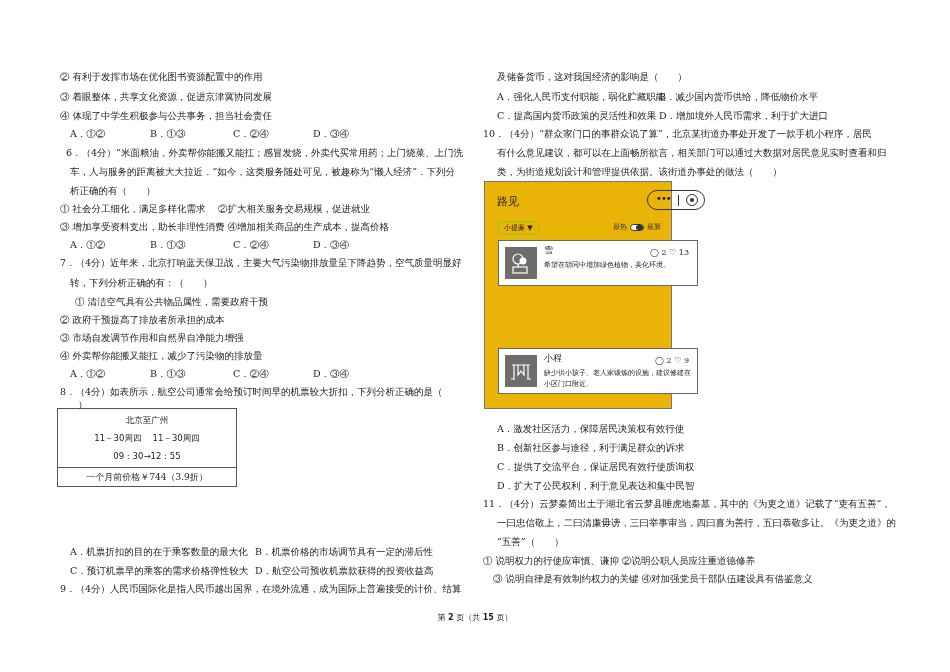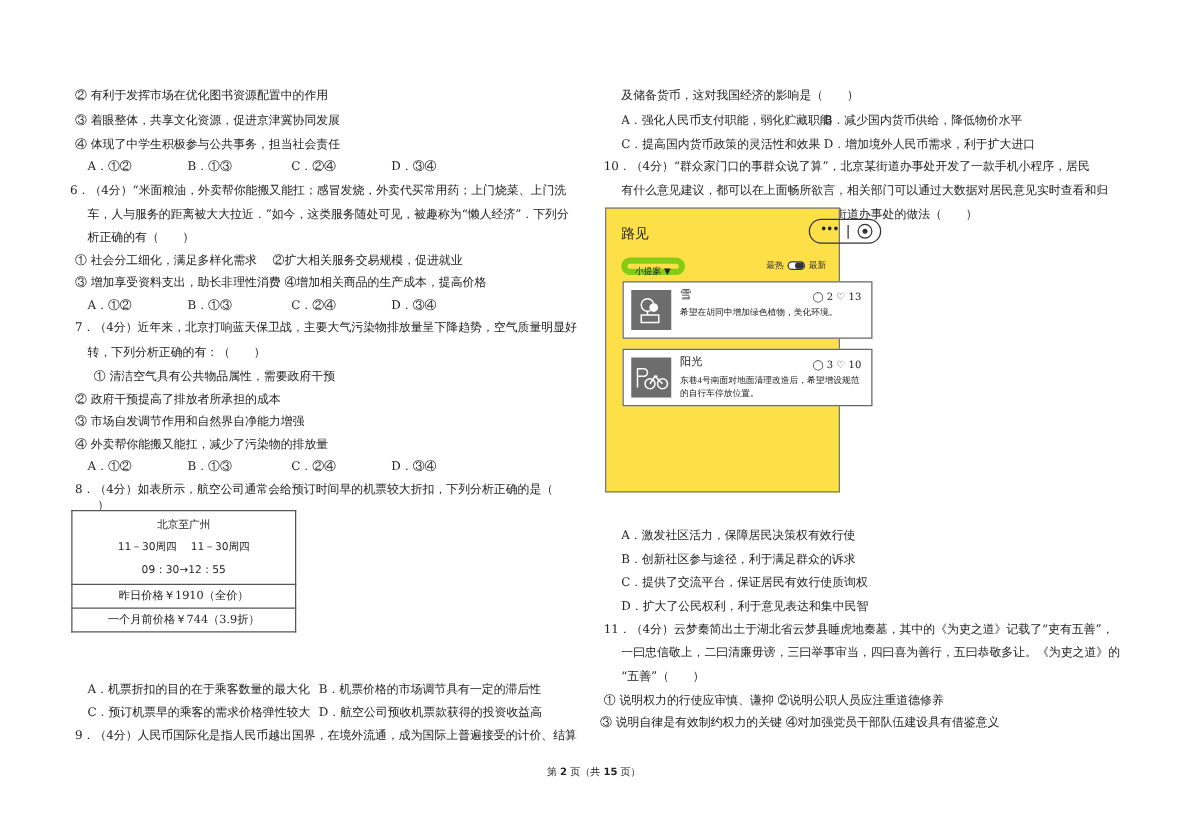--- a/index.html
+++ b/index.html
@@ -76,7 +76,7 @@
     <span style="left:243px">D．③④</span>
   </div>
 
-  <div class="line" style="left:56px;top:146px">6．（4分）“米面粮油，外卖帮你能搬又能扛；感冒发烧，外卖代买常用药；上门烧菜、上门洗</div>
+  <div class="line" style="left:66px;top:146px">6．（4分）“米面粮油，外卖帮你能搬又能扛；感冒发烧，外卖代买常用药；上门烧菜、上门洗</div>
   <div class="line" style="left:70px;top:165px">车，人与服务的距离被大大拉近．”如今，这类服务随处可见，被趣称为“懒人经济”．下列分</div>
   <div class="line" style="left:70px;top:184px">析正确的有（　　）</div>
   <div class="line" style="left:60px;top:202px">① 社会分工细化，满足多样化需求　 ②扩大相关服务交易规模，促进就业</div>

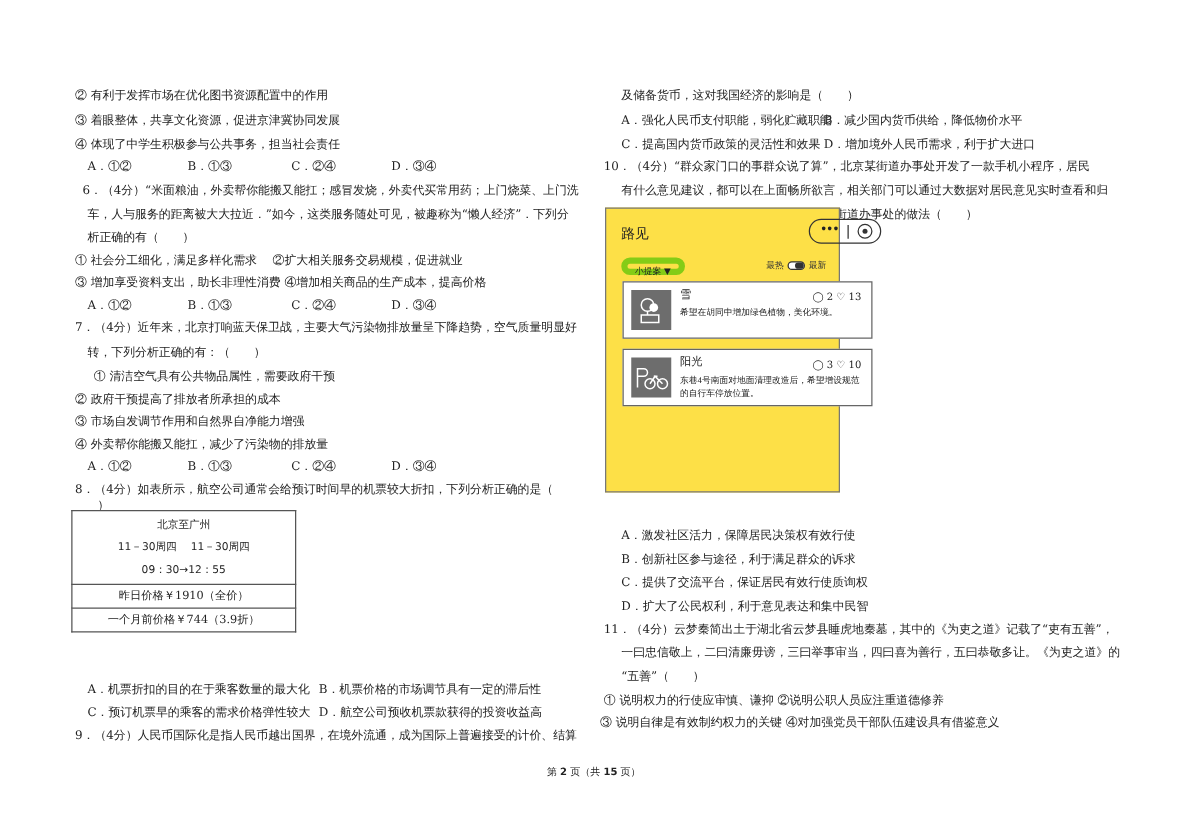--- a/index.html
+++ b/index.html
@@ -26,8 +26,8 @@
 
   
   .phone {
-    position: absolute; left: 484px; top: 166px; width: 188px; height: 228px;
-    border: 1px solid #777; background: #fde047;
+    position: absolute; left: 484px; top: 181px; width: 188px; height: 228px;
+    border: 1px solid #777; background: #eab308;
   }
   .phone-title { position: absolute; left: 12px; top: 12px; font-size: 11px; font-family: "DejaVu Sans", sans-serif; }
   .capsule {

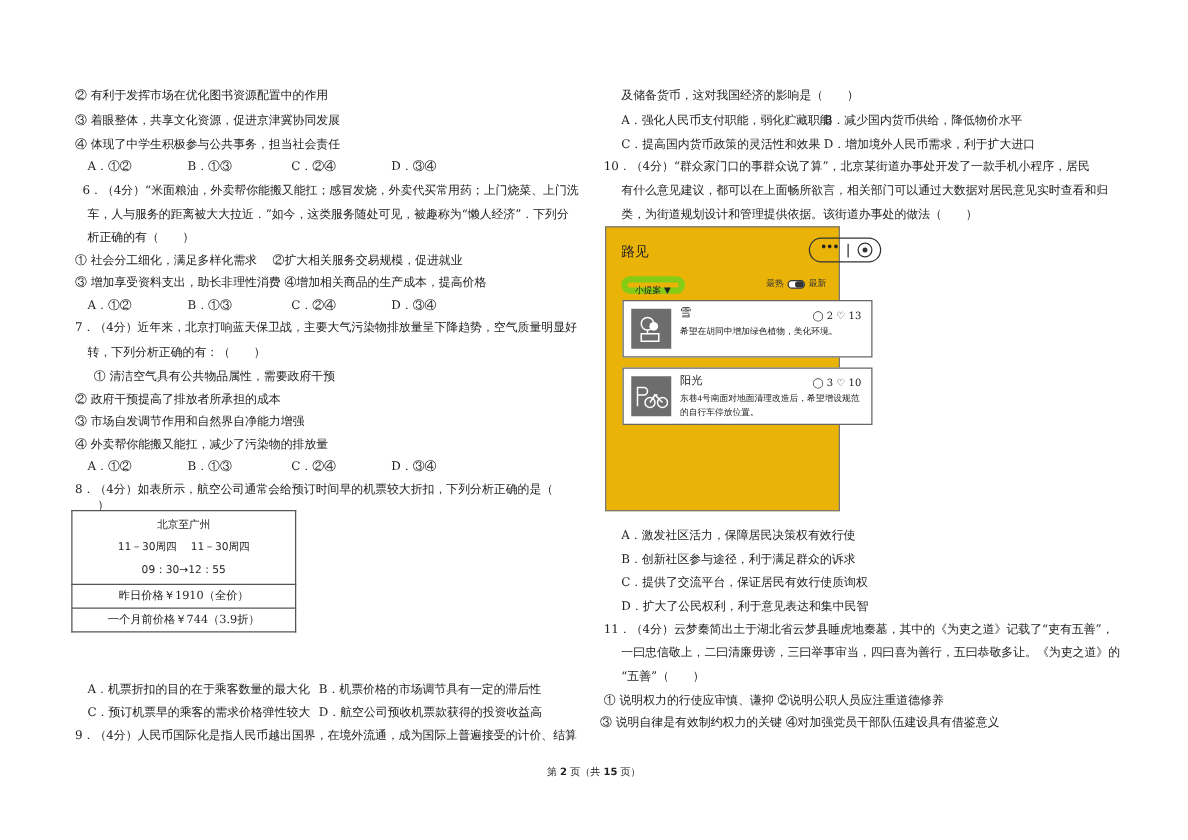--- a/index.html
+++ b/index.html
@@ -41,7 +41,7 @@
 
   .filter-pill {
     position: absolute; left: 12px; top: 39px; height: 14px; padding: 0 6px;
-    border: 5px solid #84cc16; border-radius: 8px; font-size: 7px; line-height: 12px;
+    border: 1px solid #84cc16; border-radius: 8px; font-size: 7px; line-height: 12px;
     font-family: "DejaVu Sans", sans-serif;
   }
   .sort-area { position: absolute; right: 10px; top: 40px; font-size: 7px; font-family: "DejaVu Sans", sans-serif; display: flex; align-items: center; gap: 3px; color: #333; }

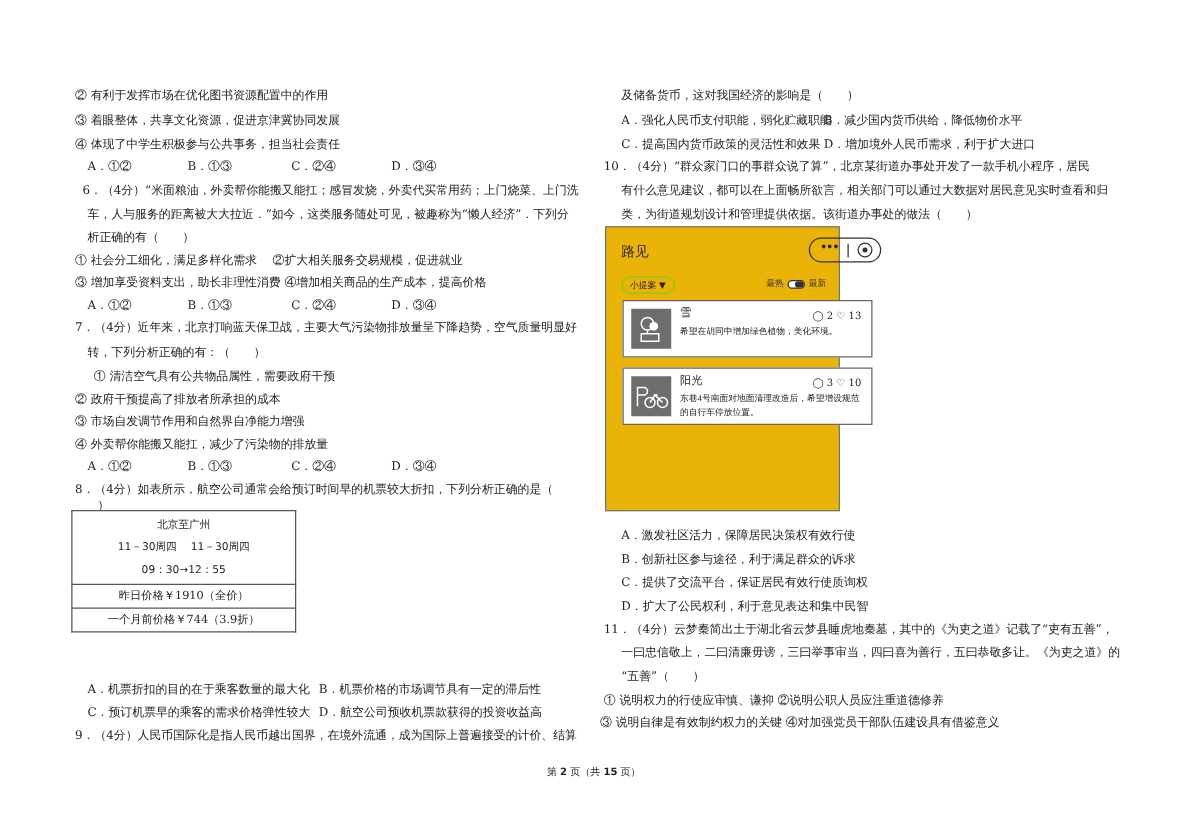--- a/index.html
+++ b/index.html
@@ -181,24 +181,6 @@
       <div class="text">希望在胡同中增加绿色植物，美化环境。</div>
     </div>
 
-    <div class="card" style="top:112px">
-      <div class="thumb">
-        <svg width="32" height="32" viewBox="0 0 32 32">
-          <path d="M5 24 V9 H10 a3 3 0 0 1 0 6 H5" fill="none" stroke="#fff" stroke-width="1.2"></path>
-          <circle cx="15" cy="21" r="4" fill="none" stroke="#fff" stroke-width="1.2"></circle>
-          <circle cx="25" cy="21" r="4" fill="none" stroke="#fff" stroke-width="1.2"></circle>
-          <path d="M15 21 L19 15 L25 21 M18 15 H21" fill="none" stroke="#fff" stroke-width="1.2"></path>
-        </svg>
-      </div>
-      <span class="name">阳光</span>
-      <span class="stats">
-        <span>◯</span>
-        <span>3</span>
-        <span>♡</span>
-        <span>10</span>
-      </span>
-      <div class="text">东巷4号南面对地面清理改造后，希望增设规范的自行车停放位置。</div>
-    </div>
 
   </div>
 

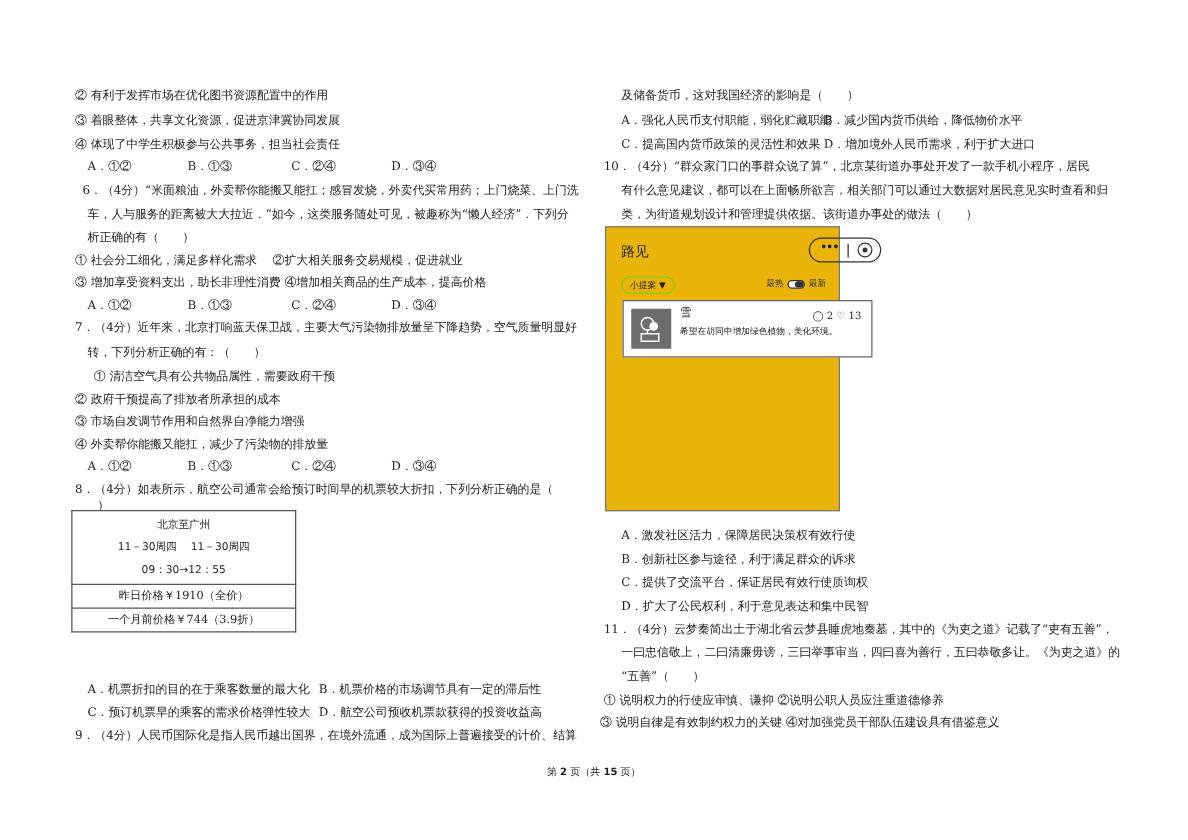--- a/index.html
+++ b/index.html
@@ -182,6 +182,22 @@
     </div>
 
 
+    <div class="card" style="top:166px">
+      <div class="thumb">
+        <svg width="32" height="32" viewBox="0 0 32 32">
+          <path d="M7 10 H25 M9 10 V24 M23 10 V24 M13 10 V20 L16 16 L19 20 V10" fill="none" stroke="#fff" stroke-width="1.2"></path>
+          <path d="M6 24 H10 M22 24 H26" stroke="#fff" stroke-width="1.2"></path>
+        </svg>
+      </div>
+      <span class="name">小程</span>
+      <span class="stats">
+        <span>◯</span>
+        <span>2</span>
+        <span>♡</span>
+        <span>9</span>
+      </span>
+      <div class="text">缺少供小孩子、老人家锻炼的设施，建议修建在小区门口附近。</div>
+    </div>
   </div>
 
   <div class="line" style="left:497px;top:422px">A．激发社区活力，保障居民决策权有效行使</div>

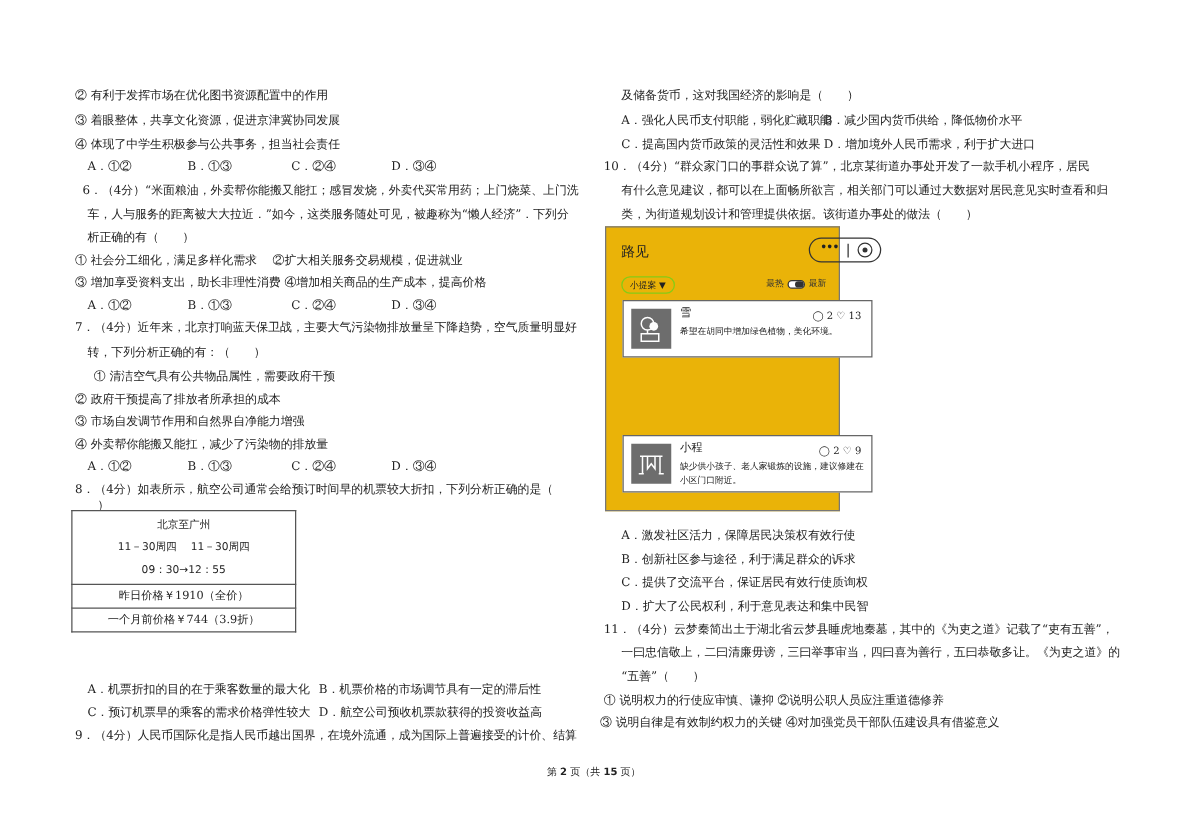--- a/index.html
+++ b/index.html
@@ -113,9 +113,6 @@
         <span class="sub">09：30→12：55</span>
       </td>
     </tr>
-    <tr>
-          <td>昨日价格￥1910（全价）</td>
-        </tr>
     <tr>
           <td>一个月前价格￥744（3.9折）</td>
         </tr>

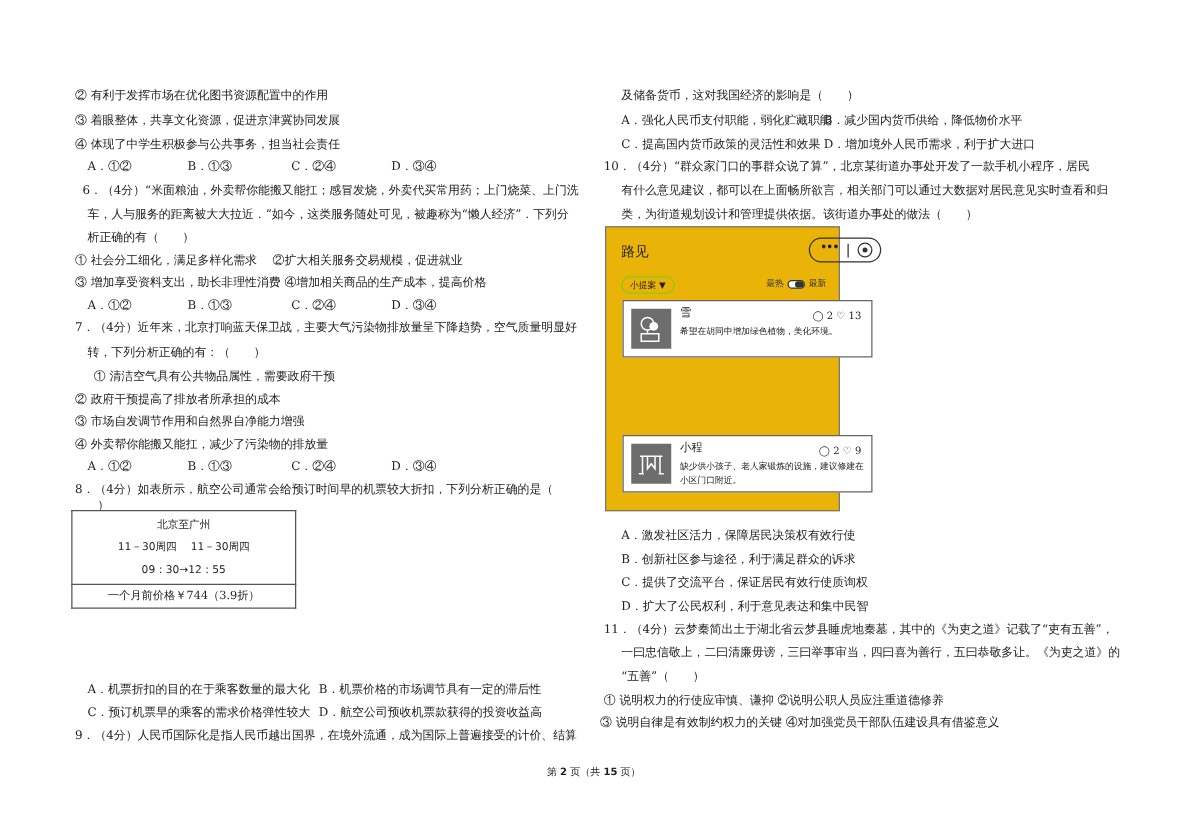--- a/index.html
+++ b/index.html
@@ -206,7 +206,7 @@
   <div class="line" style="left:497px;top:516px">一曰忠信敬上，二曰清廉毋谤，三曰举事审当，四曰喜为善行，五曰恭敬多让。《为吏之道》的</div>
   <div class="line" style="left:497px;top:535px">“五善”（　　）</div>
   <div class="line" style="left:483px;top:554px">① 说明权力的行使应审慎、谦抑 ②说明公职人员应注重道德修养</div>
-  <div class="line" style="left:480px;top:572px">③ 说明自律是有效制约权力的关键 ④对加强党员干部队伍建设具有借鉴意义</div>
+  <div class="line" style="left:493px;top:572px">③ 说明自律是有效制约权力的关键 ④对加强党员干部队伍建设具有借鉴意义</div>
 </div>
 
 <div class="footer">

